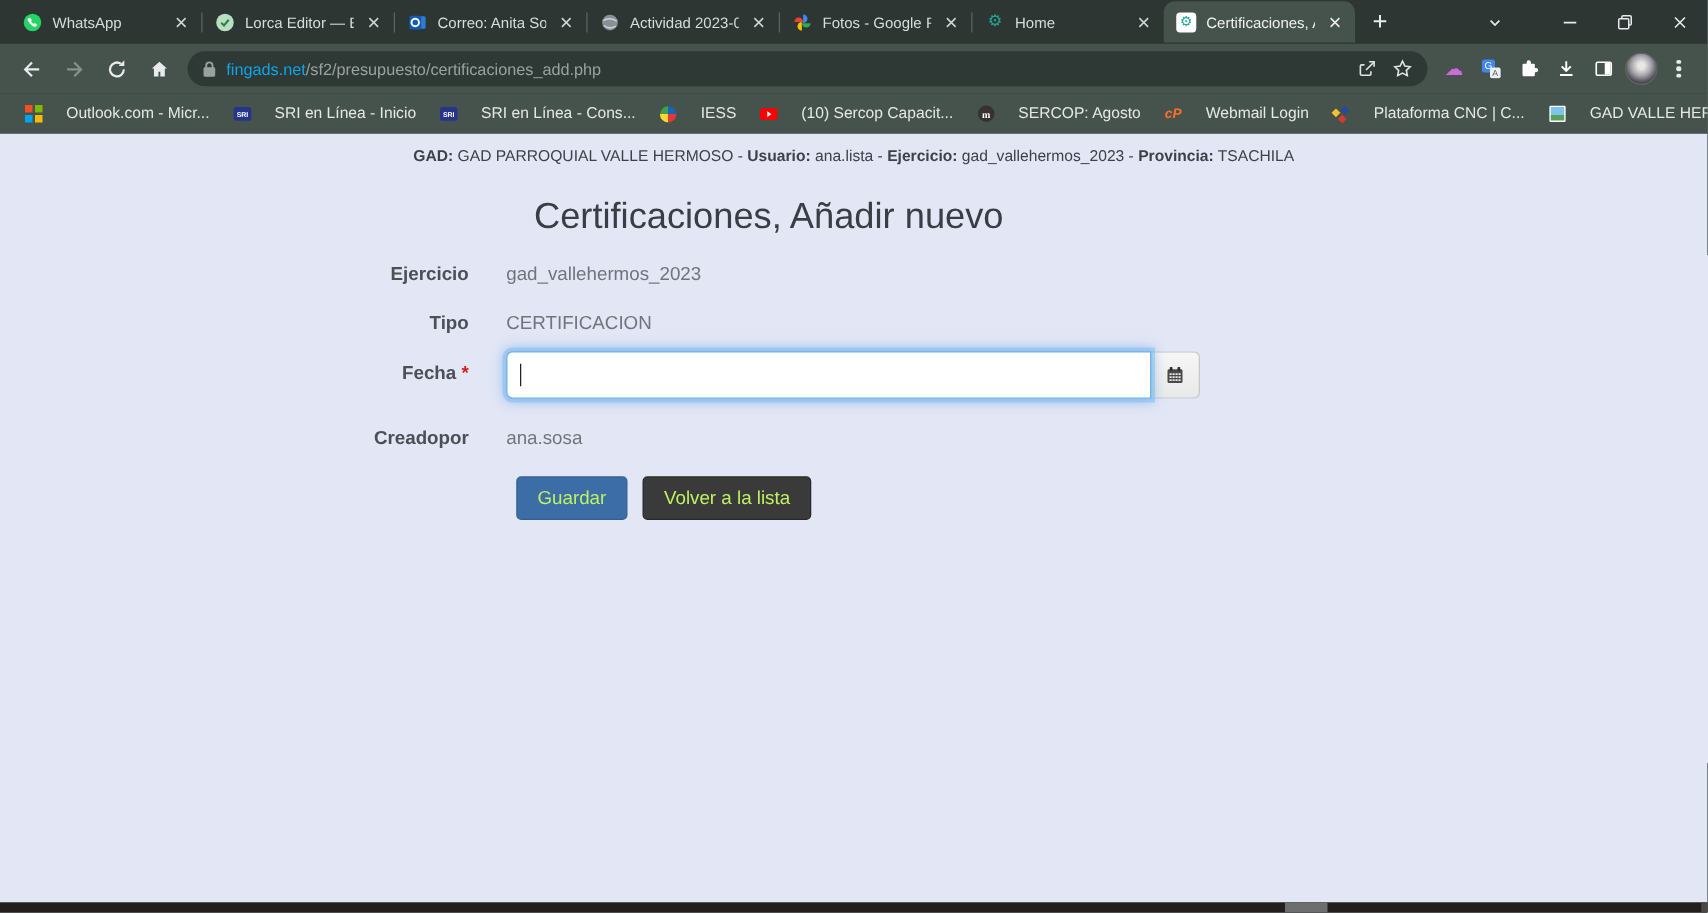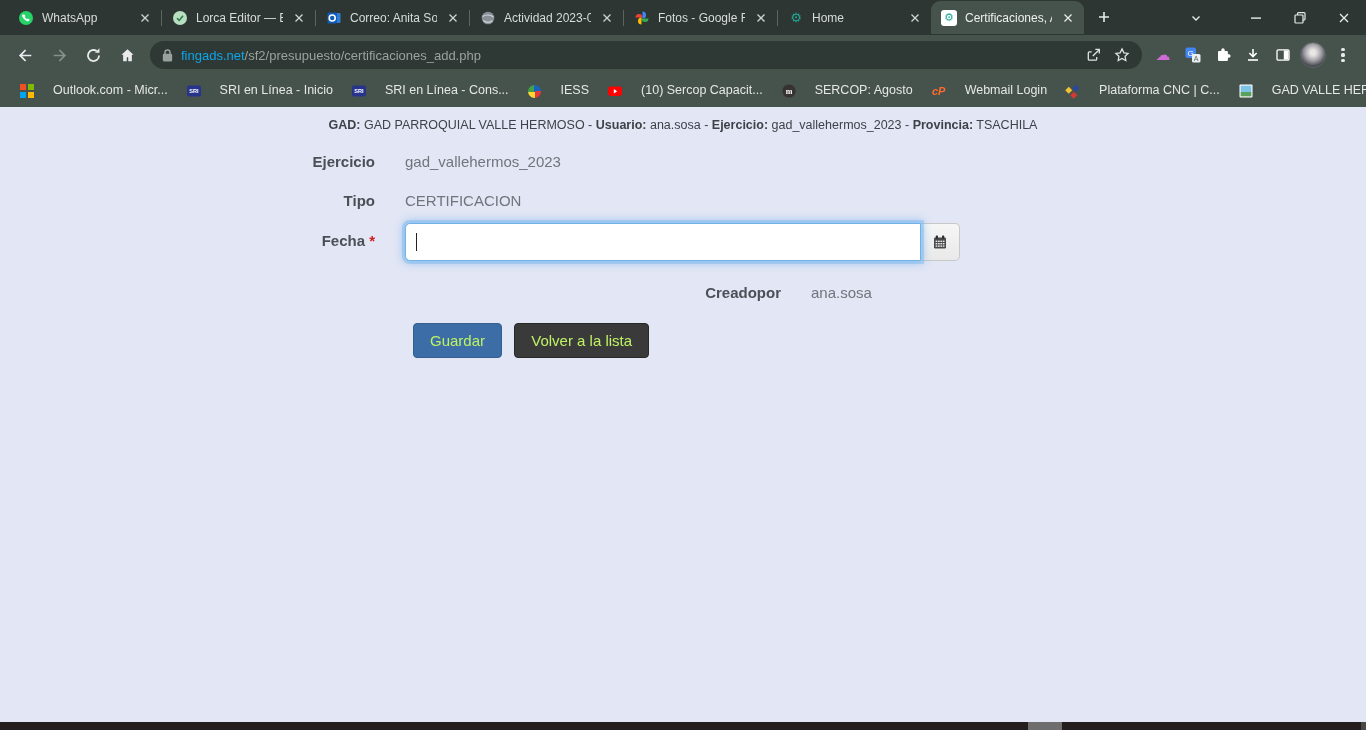--- a/index.html
+++ b/index.html
@@ -407,7 +407,7 @@
 
 <div class="content">
   <div class="meta">
-    <b>GAD:</b><span> GAD PARROQUIAL VALLE HERMOSO - </span><b>Usuario:</b><span> ana.sosa - </span><b>Ejercicio:</b><span> gad_vallehermos_2023 - </span><b>Provincia:</b><span> TSACHILA</span>
+    <b>GAD:</b><span> GAD PARROQUIAL VALLE HERMOSO - </span><b>Usuario:</b><span> ana.lista - </span><b>Ejercicio:</b><span> gad_vallehermos_2023 - </span><b>Provincia:</b><span> TSACHILA</span>
   </div>
 
 

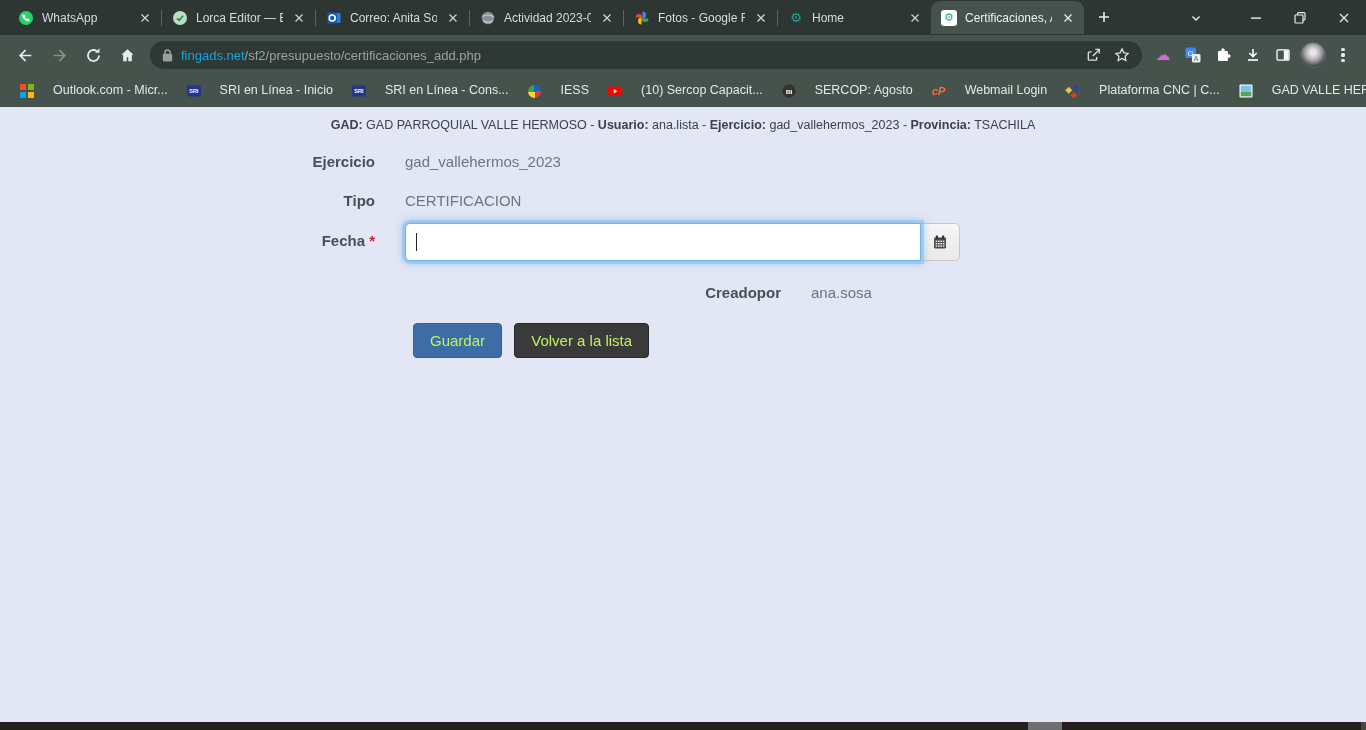--- a/index.html
+++ b/index.html
@@ -410,6 +410,7 @@
     <b>GAD:</b><span> GAD PARROQUIAL VALLE HERMOSO - </span><b>Usuario:</b><span> ana.lista - </span><b>Ejercicio:</b><span> gad_vallehermos_2023 - </span><b>Provincia:</b><span> TSACHILA</span>
   </div>
 
+  <h1 class="page-title">Certificaciones, Añadir nuevo</h1>
 
   <div class="form">
     <div class="frow static-row mb-a">

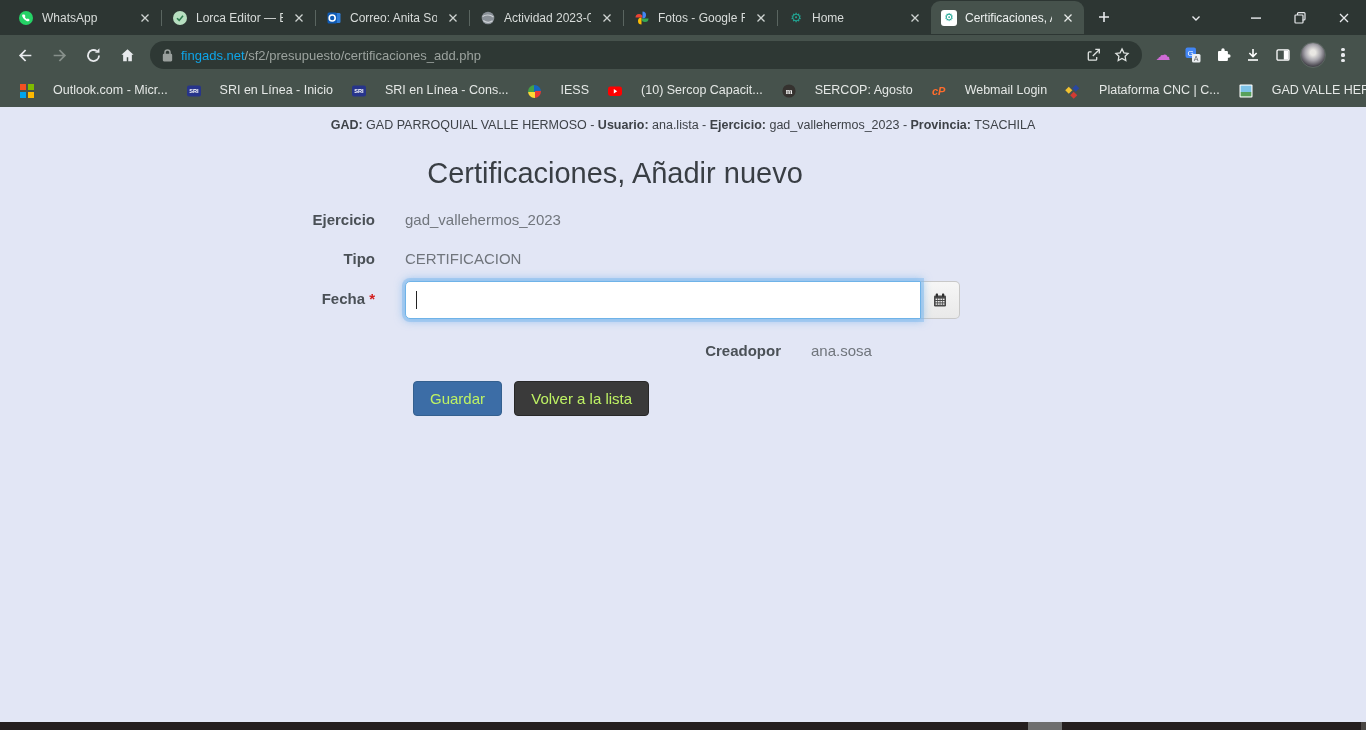--- a/index.html
+++ b/index.html
@@ -72,7 +72,7 @@
   .static-row { padding:7px 0; }
   .req { color:#d21e1e; font-weight:bold; }
   .mb-a { margin-bottom:8px; } .mb-b { margin-bottom:7px;align-items:flex-end; } .mb-c { margin-bottom:16px; }
-  .mb-d { margin-bottom:20px; } .mb-e { margin-bottom:15px;justify-content:flex-end; }
+  .mb-d { margin-bottom:20px; } .mb-e { margin-bottom:15px; }
   .pt-input { padding-top:9px; }
 
   .input-group { display:flex; width:555px; }

